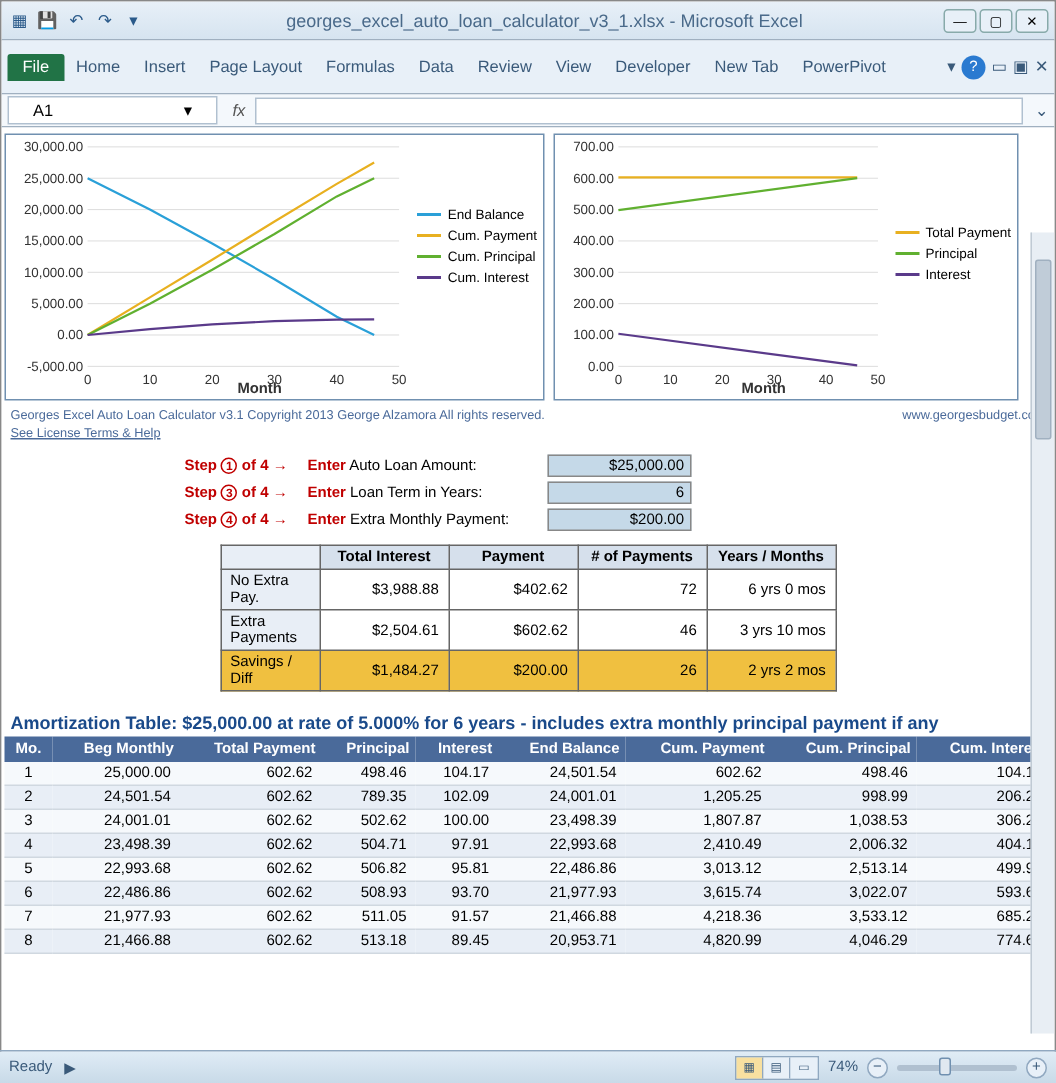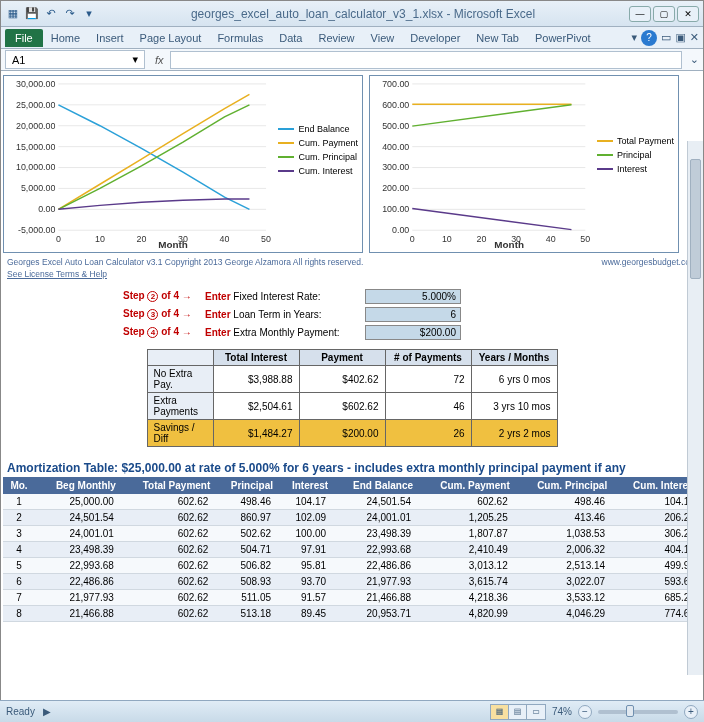--- a/index.html
+++ b/index.html
@@ -12,7 +12,7 @@
   .win-controls { display: flex; gap: 2px; }
   .win-btn { width: 22px; height: 16px; border: 1px solid #8aa; border-radius: 3px; background: #e8f0f8; display: flex; align-items: center; justify-content: center; font-size: 9px; cursor: pointer; }
   
-  .ribbon-tabs { height: 22px; background: #e8f0f8; display: flex; align-items: center; padding: 0 4px; border-bottom: 1px solid #a0b0c0; gap: 0; }
+  .ribbon-tabs { height: 36px; background: #e8f0f8; display: flex; align-items: center; padding: 0 4px; border-bottom: 1px solid #a0b0c0; gap: 0; }
   .file-tab { background: #217346; color: #fff; padding: 3px 10px; font-size: 11px; cursor: pointer; border-radius: 2px 2px 0 0; }
   .ribbon-tab { padding: 3px 8px; color: #3a5a7a; cursor: pointer; font-size: 11px; }
   .ribbon-right { margin-left: auto; display: flex; gap: 4px; align-items: center; }

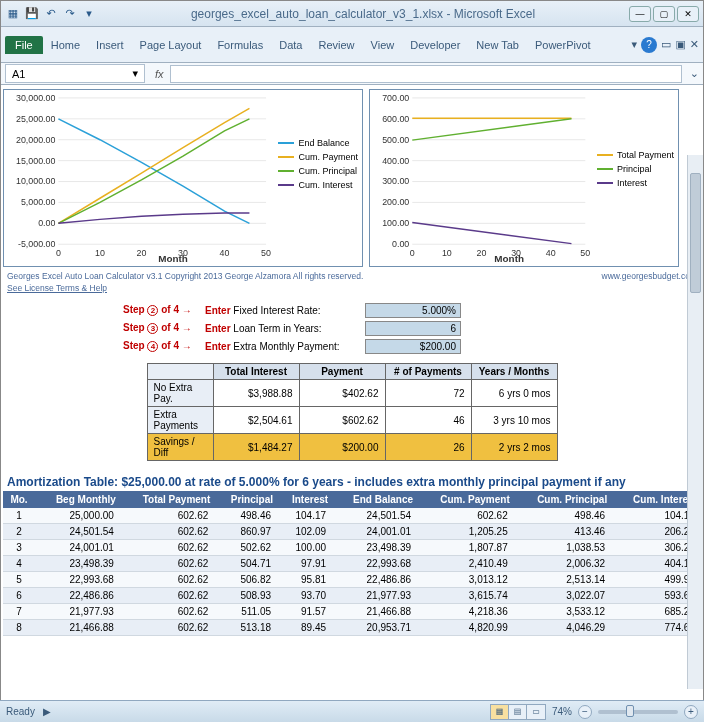--- a/index.html
+++ b/index.html
@@ -19,7 +19,7 @@
   .help-icon { width: 16px; height: 16px; border-radius: 50%; background: #2a7ad0; color: #fff; display: flex; align-items: center; justify-content: center; font-size: 10px; }
   
   .formula-bar { height: 22px; display: flex; align-items: center; border-bottom: 1px solid #a0b0c0; background: #f4f8fc; }
-  .name-box { width: 140px; border: 1px solid #b0c0d0; background: #fff; padding: 2px 6px; margin: 0 4px; display: flex; align-items: center; justify-content: space-between; }
+  .name-box { width: 140px; border: 1px solid #b0c0d0; background: #fff; padding: 2px 16px; margin: 0 4px; display: flex; align-items: center; justify-content: space-between; }
   .fx-label { font-style: italic; color: #555; margin: 0 6px; }
   .formula-input { flex: 1; border: 1px solid #b0c0d0; background: #fff; height: 18px; margin-right: 4px; }
   

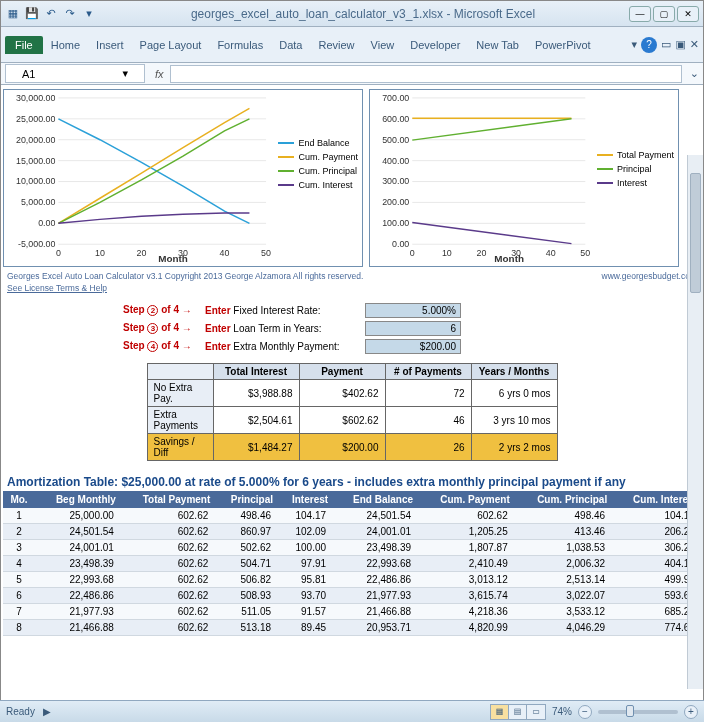--- a/index.html
+++ b/index.html
@@ -251,6 +251,11 @@
 
   <div class="input-section" id="input-rows">
       <div class="input-row">
+        <span class="step-label">Step <span class="step-circle">1</span> of 4 →</span>
+  <span class="enter-label"><span class="enter-word">Enter</span> Auto Loan Amount:</span>
+  <span class="input-cell">$25,000.00</span>
+      </div>
+      <div class="input-row">
         <span class="step-label">Step <span class="step-circle">2</span> of 4 →</span>
   <span class="enter-label"><span class="enter-word">Enter</span> Fixed Interest Rate:</span>
   <span class="input-cell">5.000%</span>

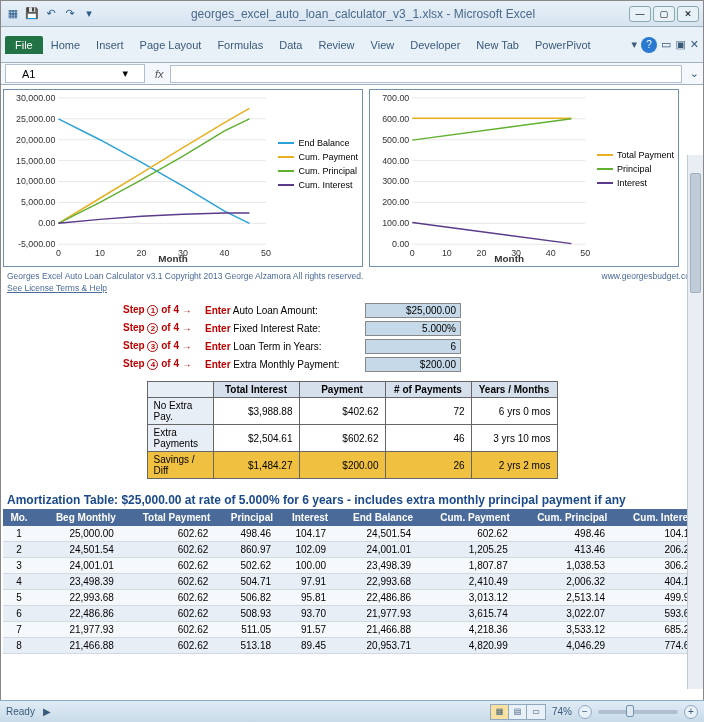--- a/index.html
+++ b/index.html
@@ -256,11 +256,6 @@
   <span class="input-cell">$25,000.00</span>
       </div>
       <div class="input-row">
-        <span class="step-label">Step <span class="step-circle">2</span> of 4 →</span>
-  <span class="enter-label"><span class="enter-word">Enter</span> Fixed Interest Rate:</span>
-  <span class="input-cell">5.000%</span>
-      </div>
-      <div class="input-row">
         <span class="step-label">Step <span class="step-circle">3</span> of 4 →</span>
   <span class="enter-label"><span class="enter-word">Enter</span> Loan Term in Years:</span>
   <span class="input-cell">6</span>

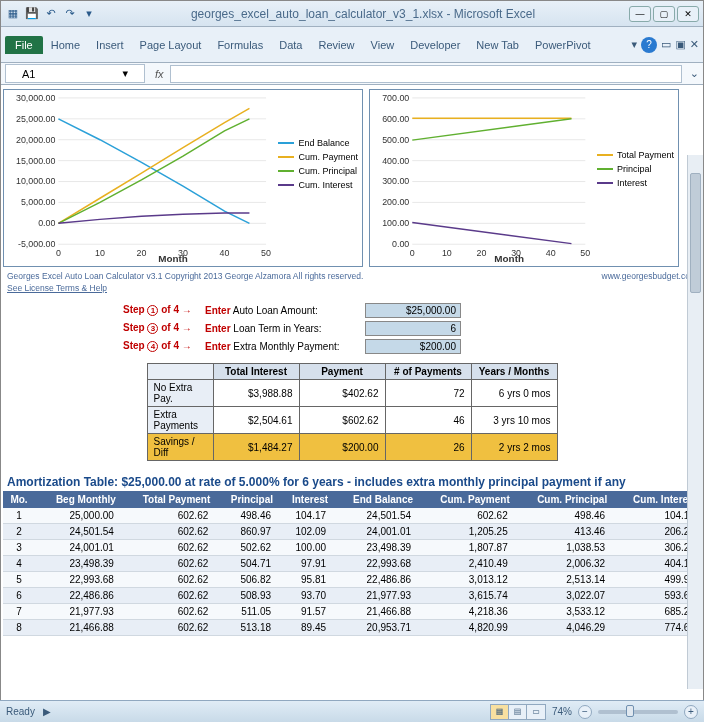--- a/index.html
+++ b/index.html
@@ -333,7 +333,7 @@
           <td>2</td>
           <td>24,501.54</td>
           <td>602.62</td>
-          <td>860.97</td>
+          <td>789.35</td>
           <td>102.09</td>
           <td>24,001.01</td>
           <td>1,205.25</td>

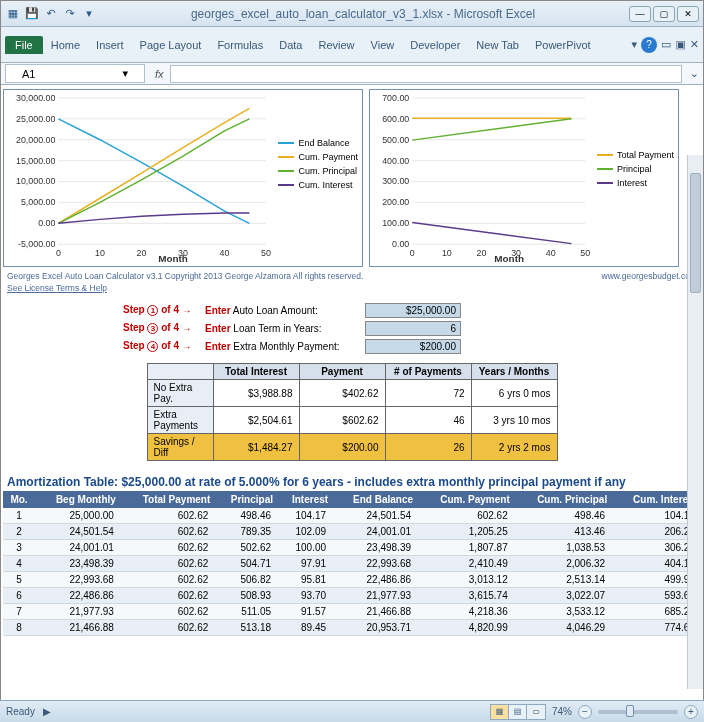--- a/index.html
+++ b/index.html
@@ -337,7 +337,7 @@
           <td>102.09</td>
           <td>24,001.01</td>
           <td>1,205.25</td>
-          <td>413.46</td>
+          <td>998.99</td>
           <td>206.26</td>
         </tr>
         <tr>

